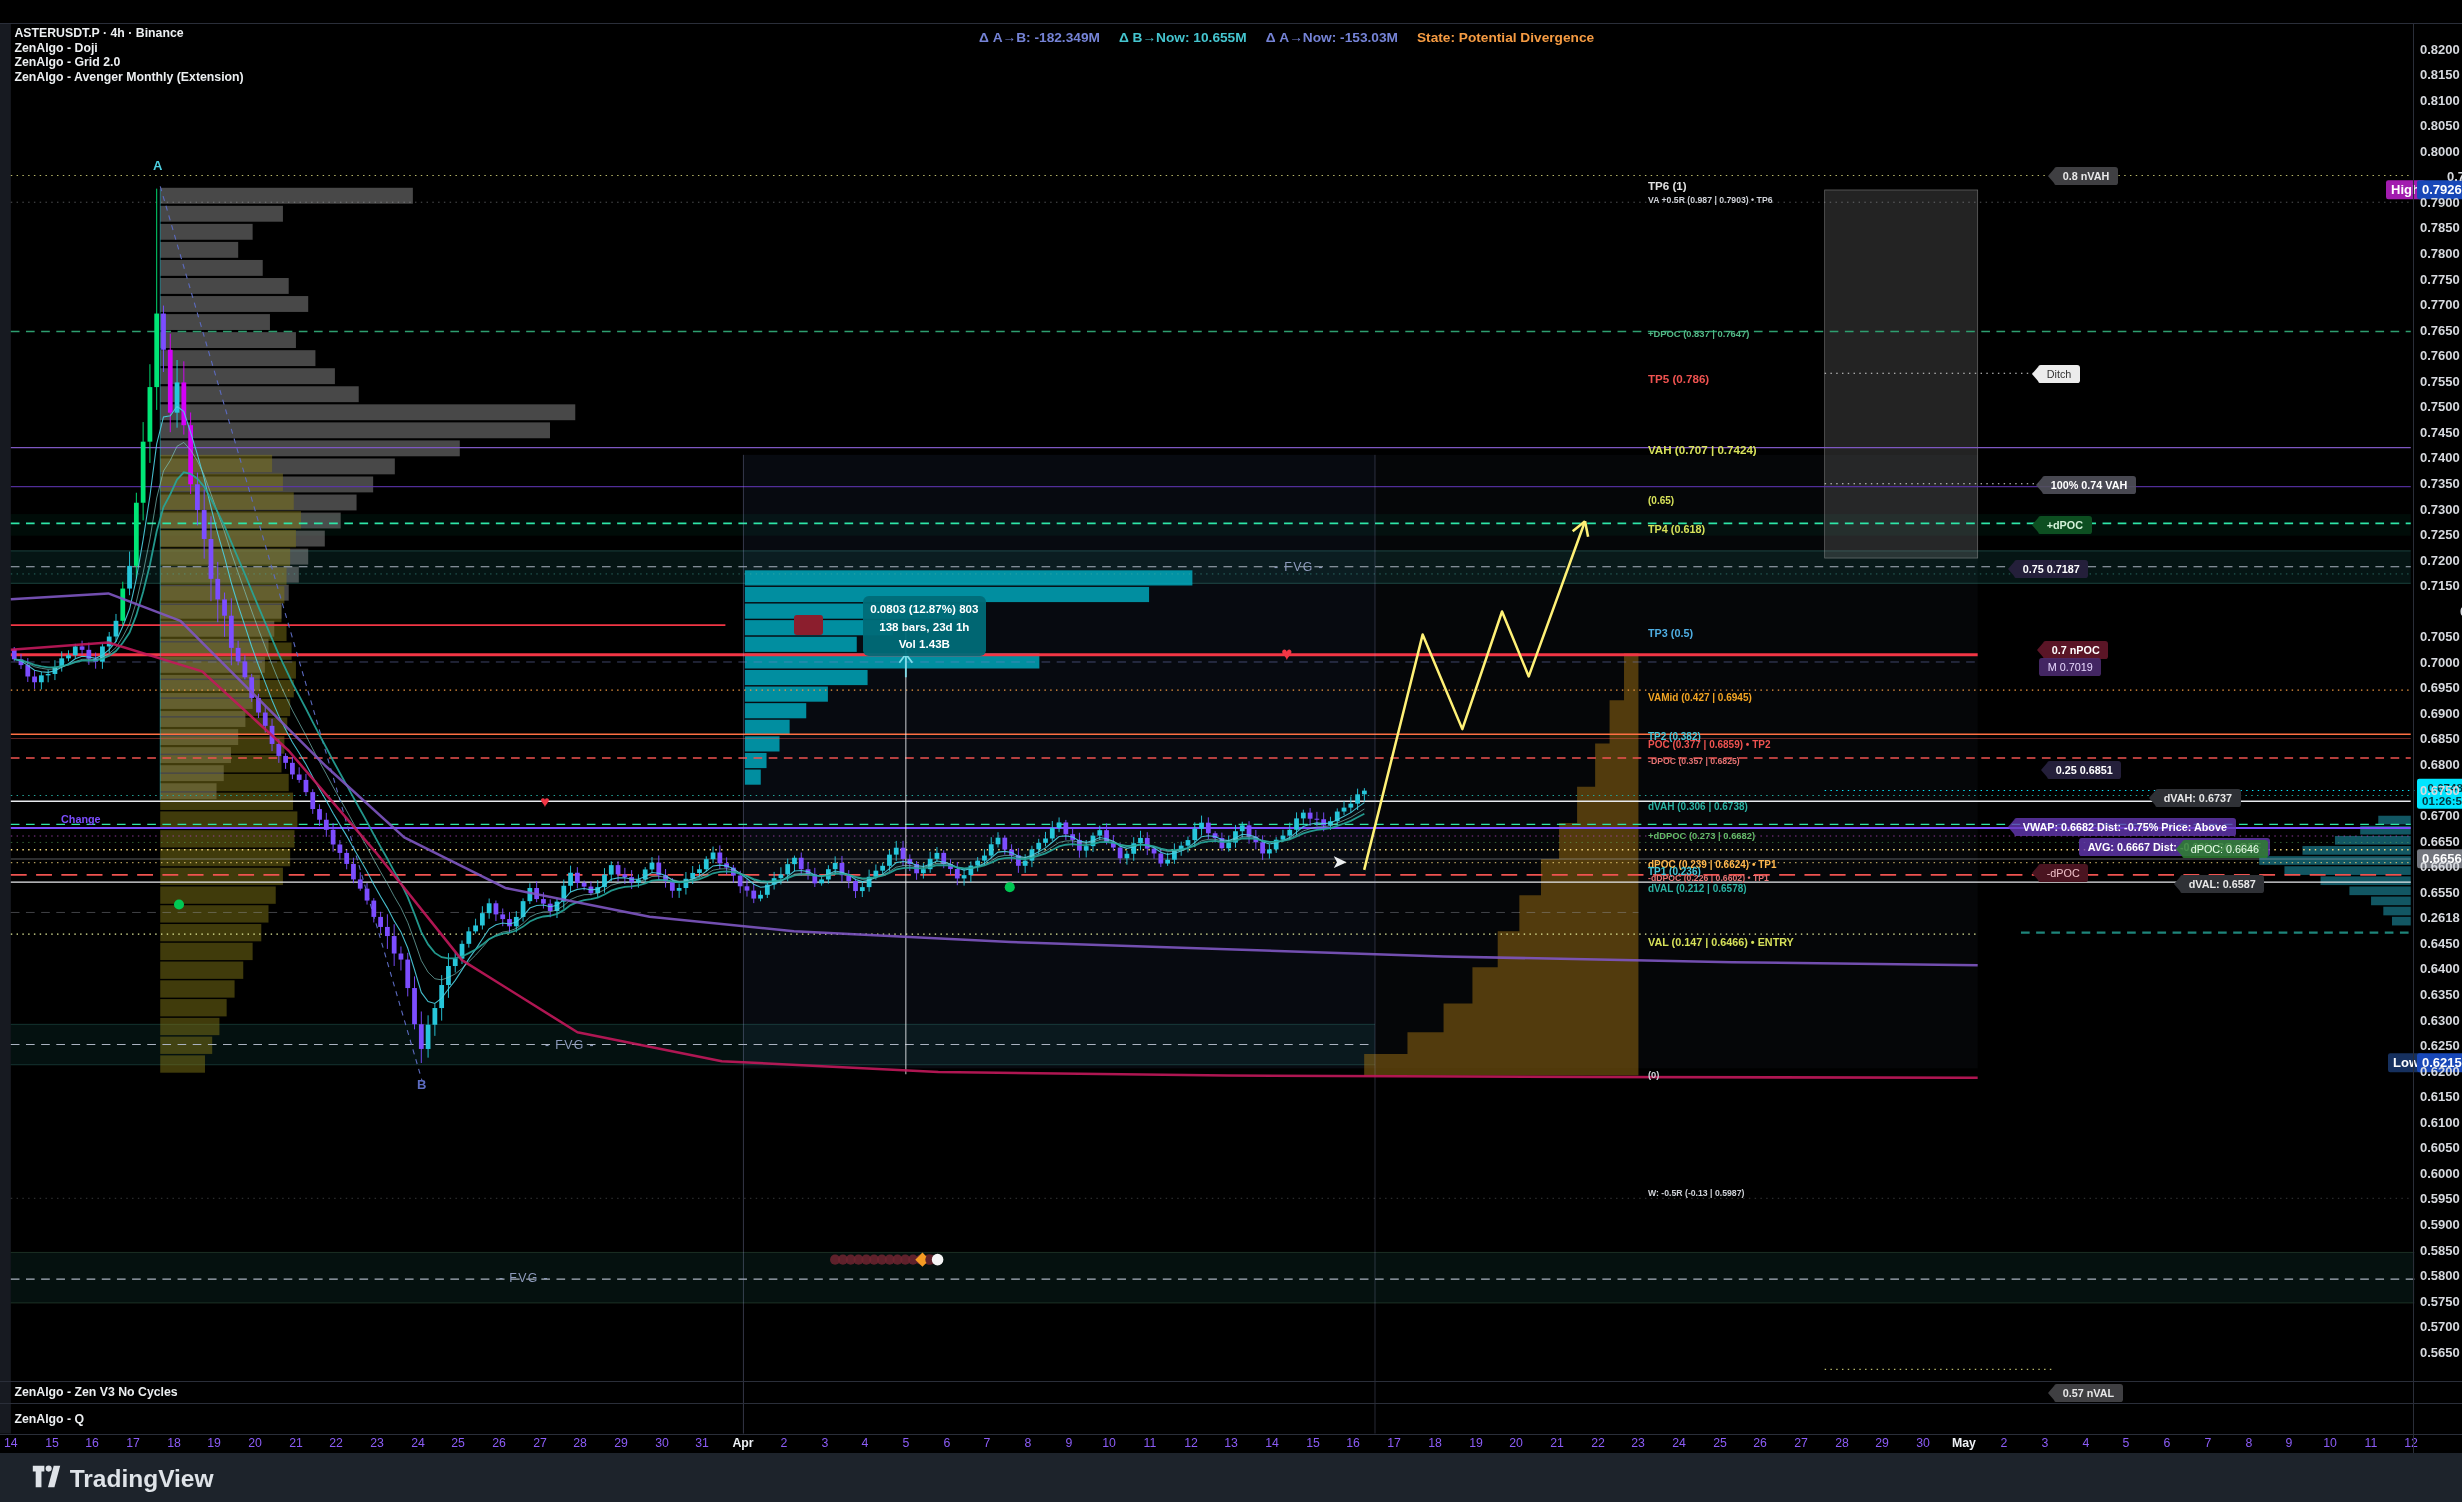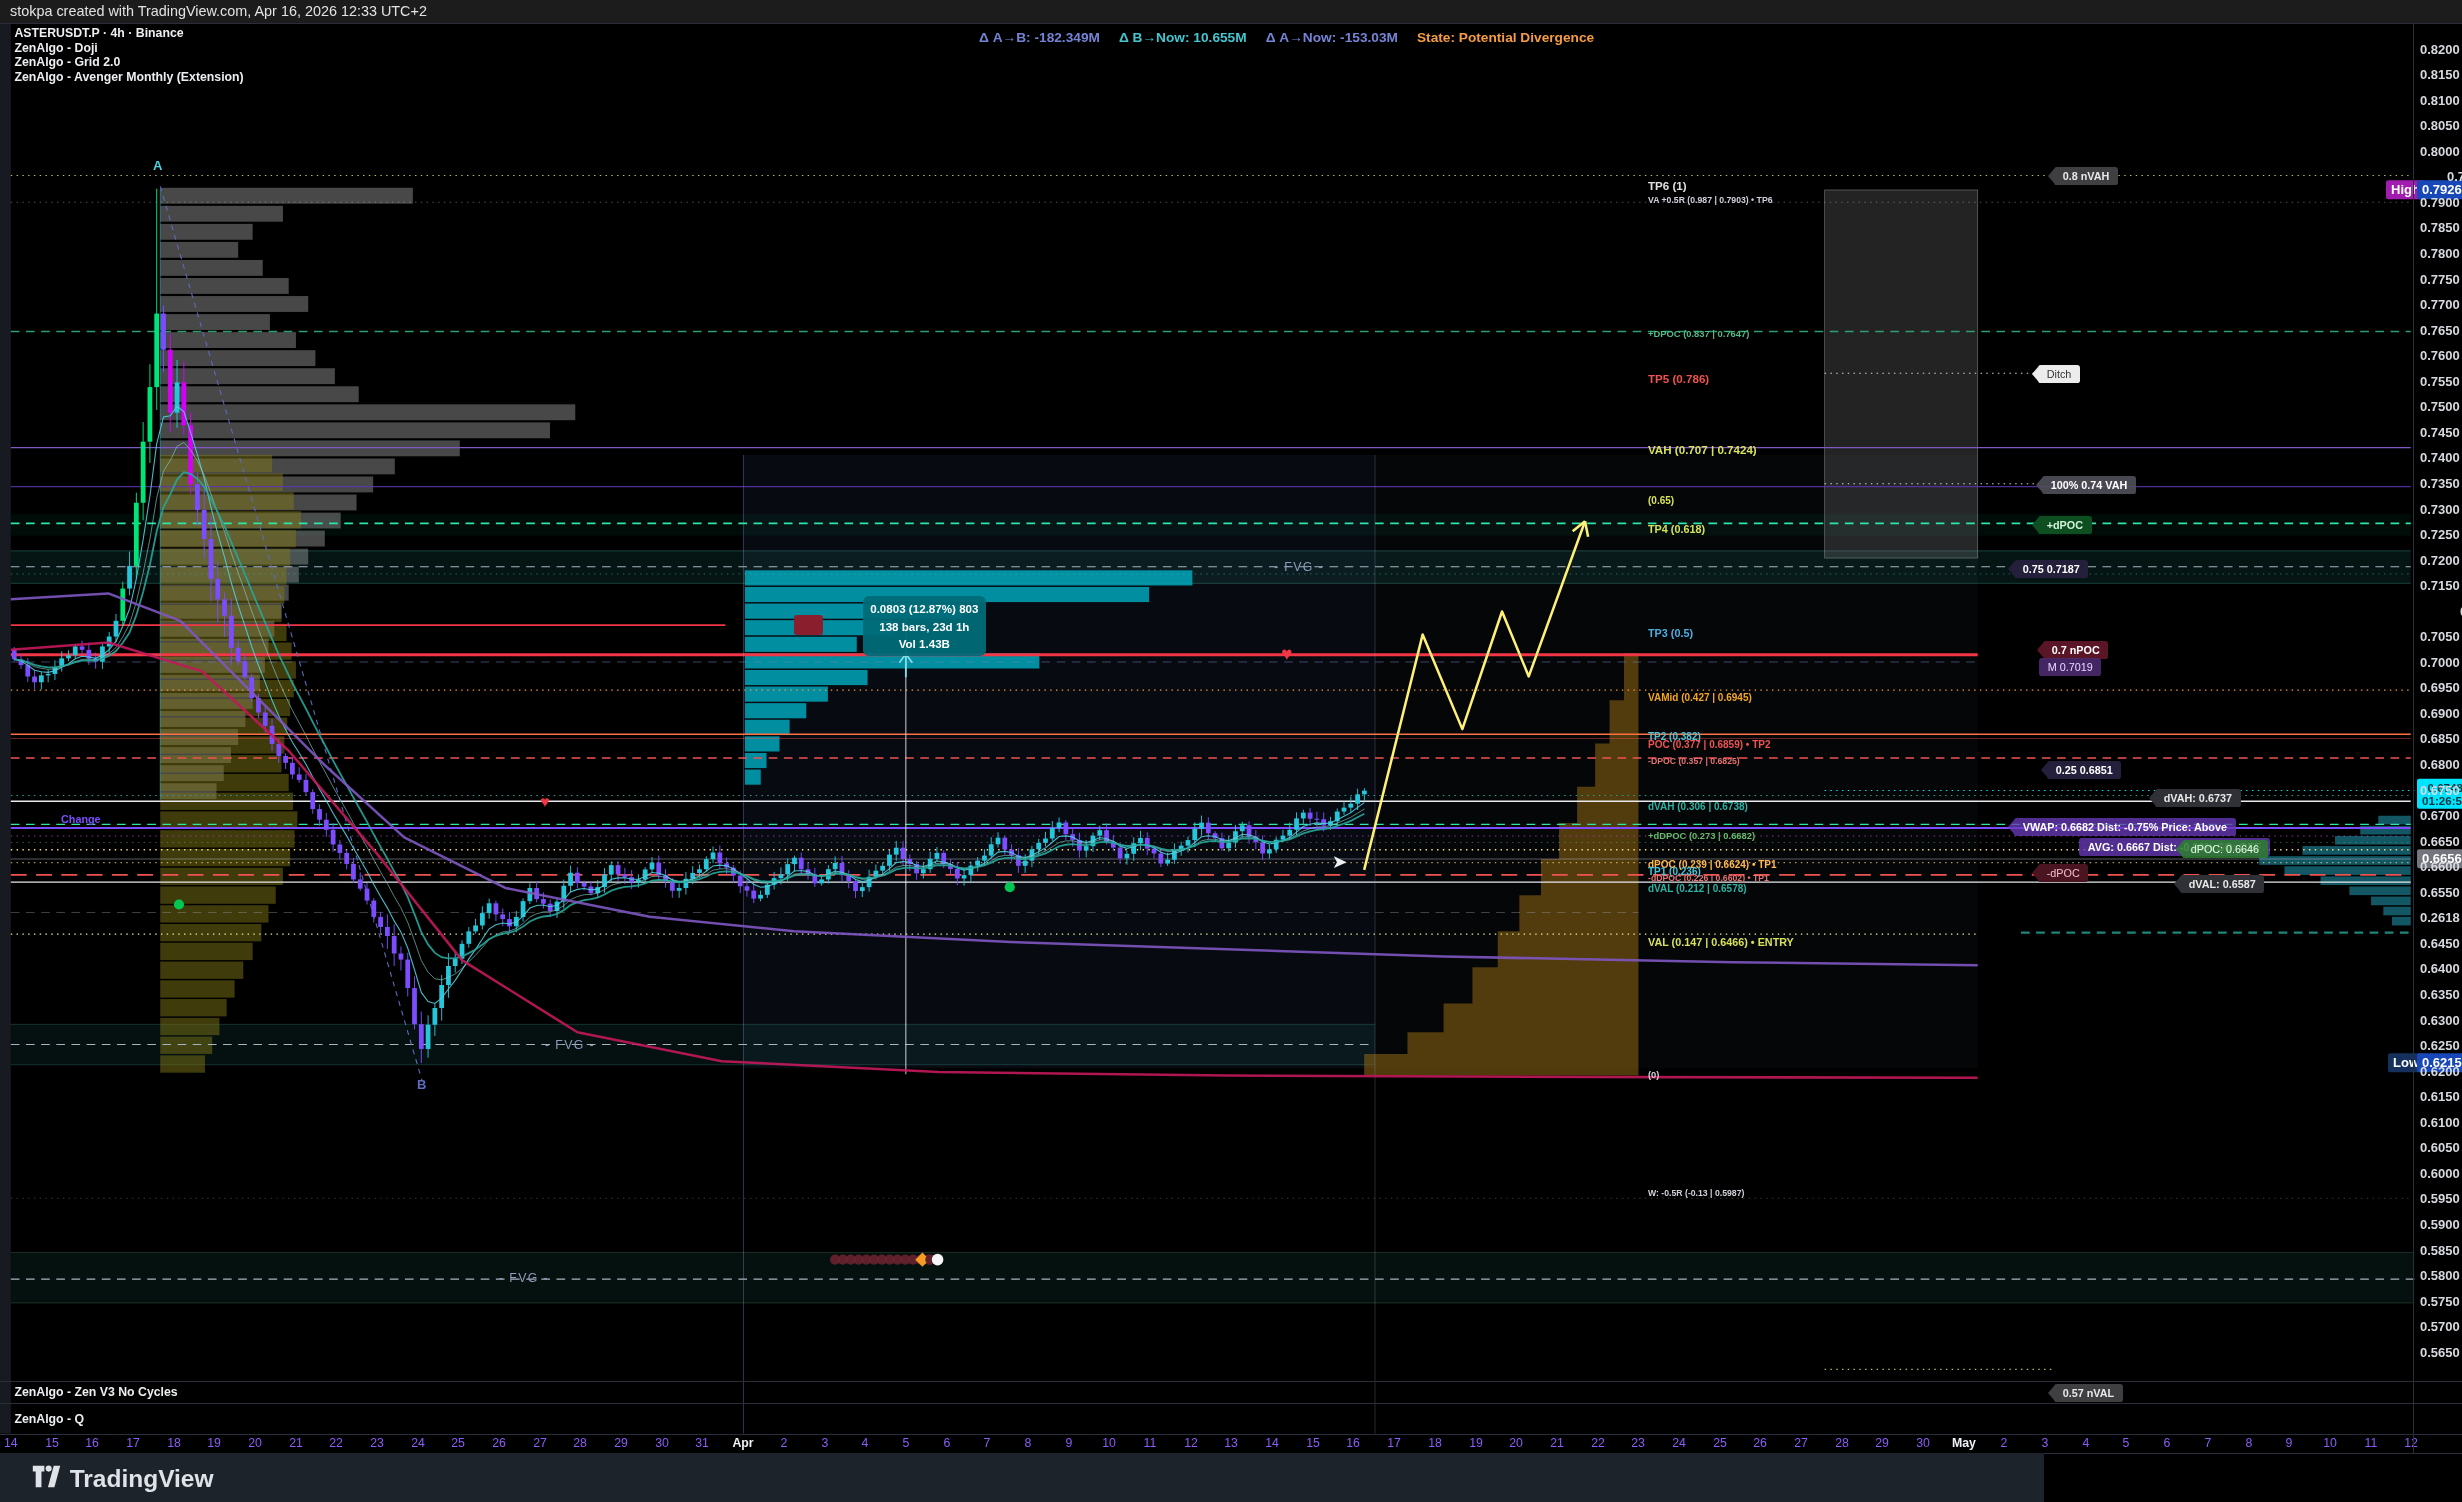--- a/index.html
+++ b/index.html
@@ -39,9 +39,6 @@
 <body>
 
 <div id="stage">
-  <div class="topbar">
-    <span>stokpa created with TradingView.com, Apr 16, 2026 12:33 UTC+2</span>
-  </div>
 
   <svg id="chart" width="2462" height="1503" viewBox="0 0 3411 2082">
       <rect x="0" y="32" width="15" height="1954" fill="#171a21"></rect>

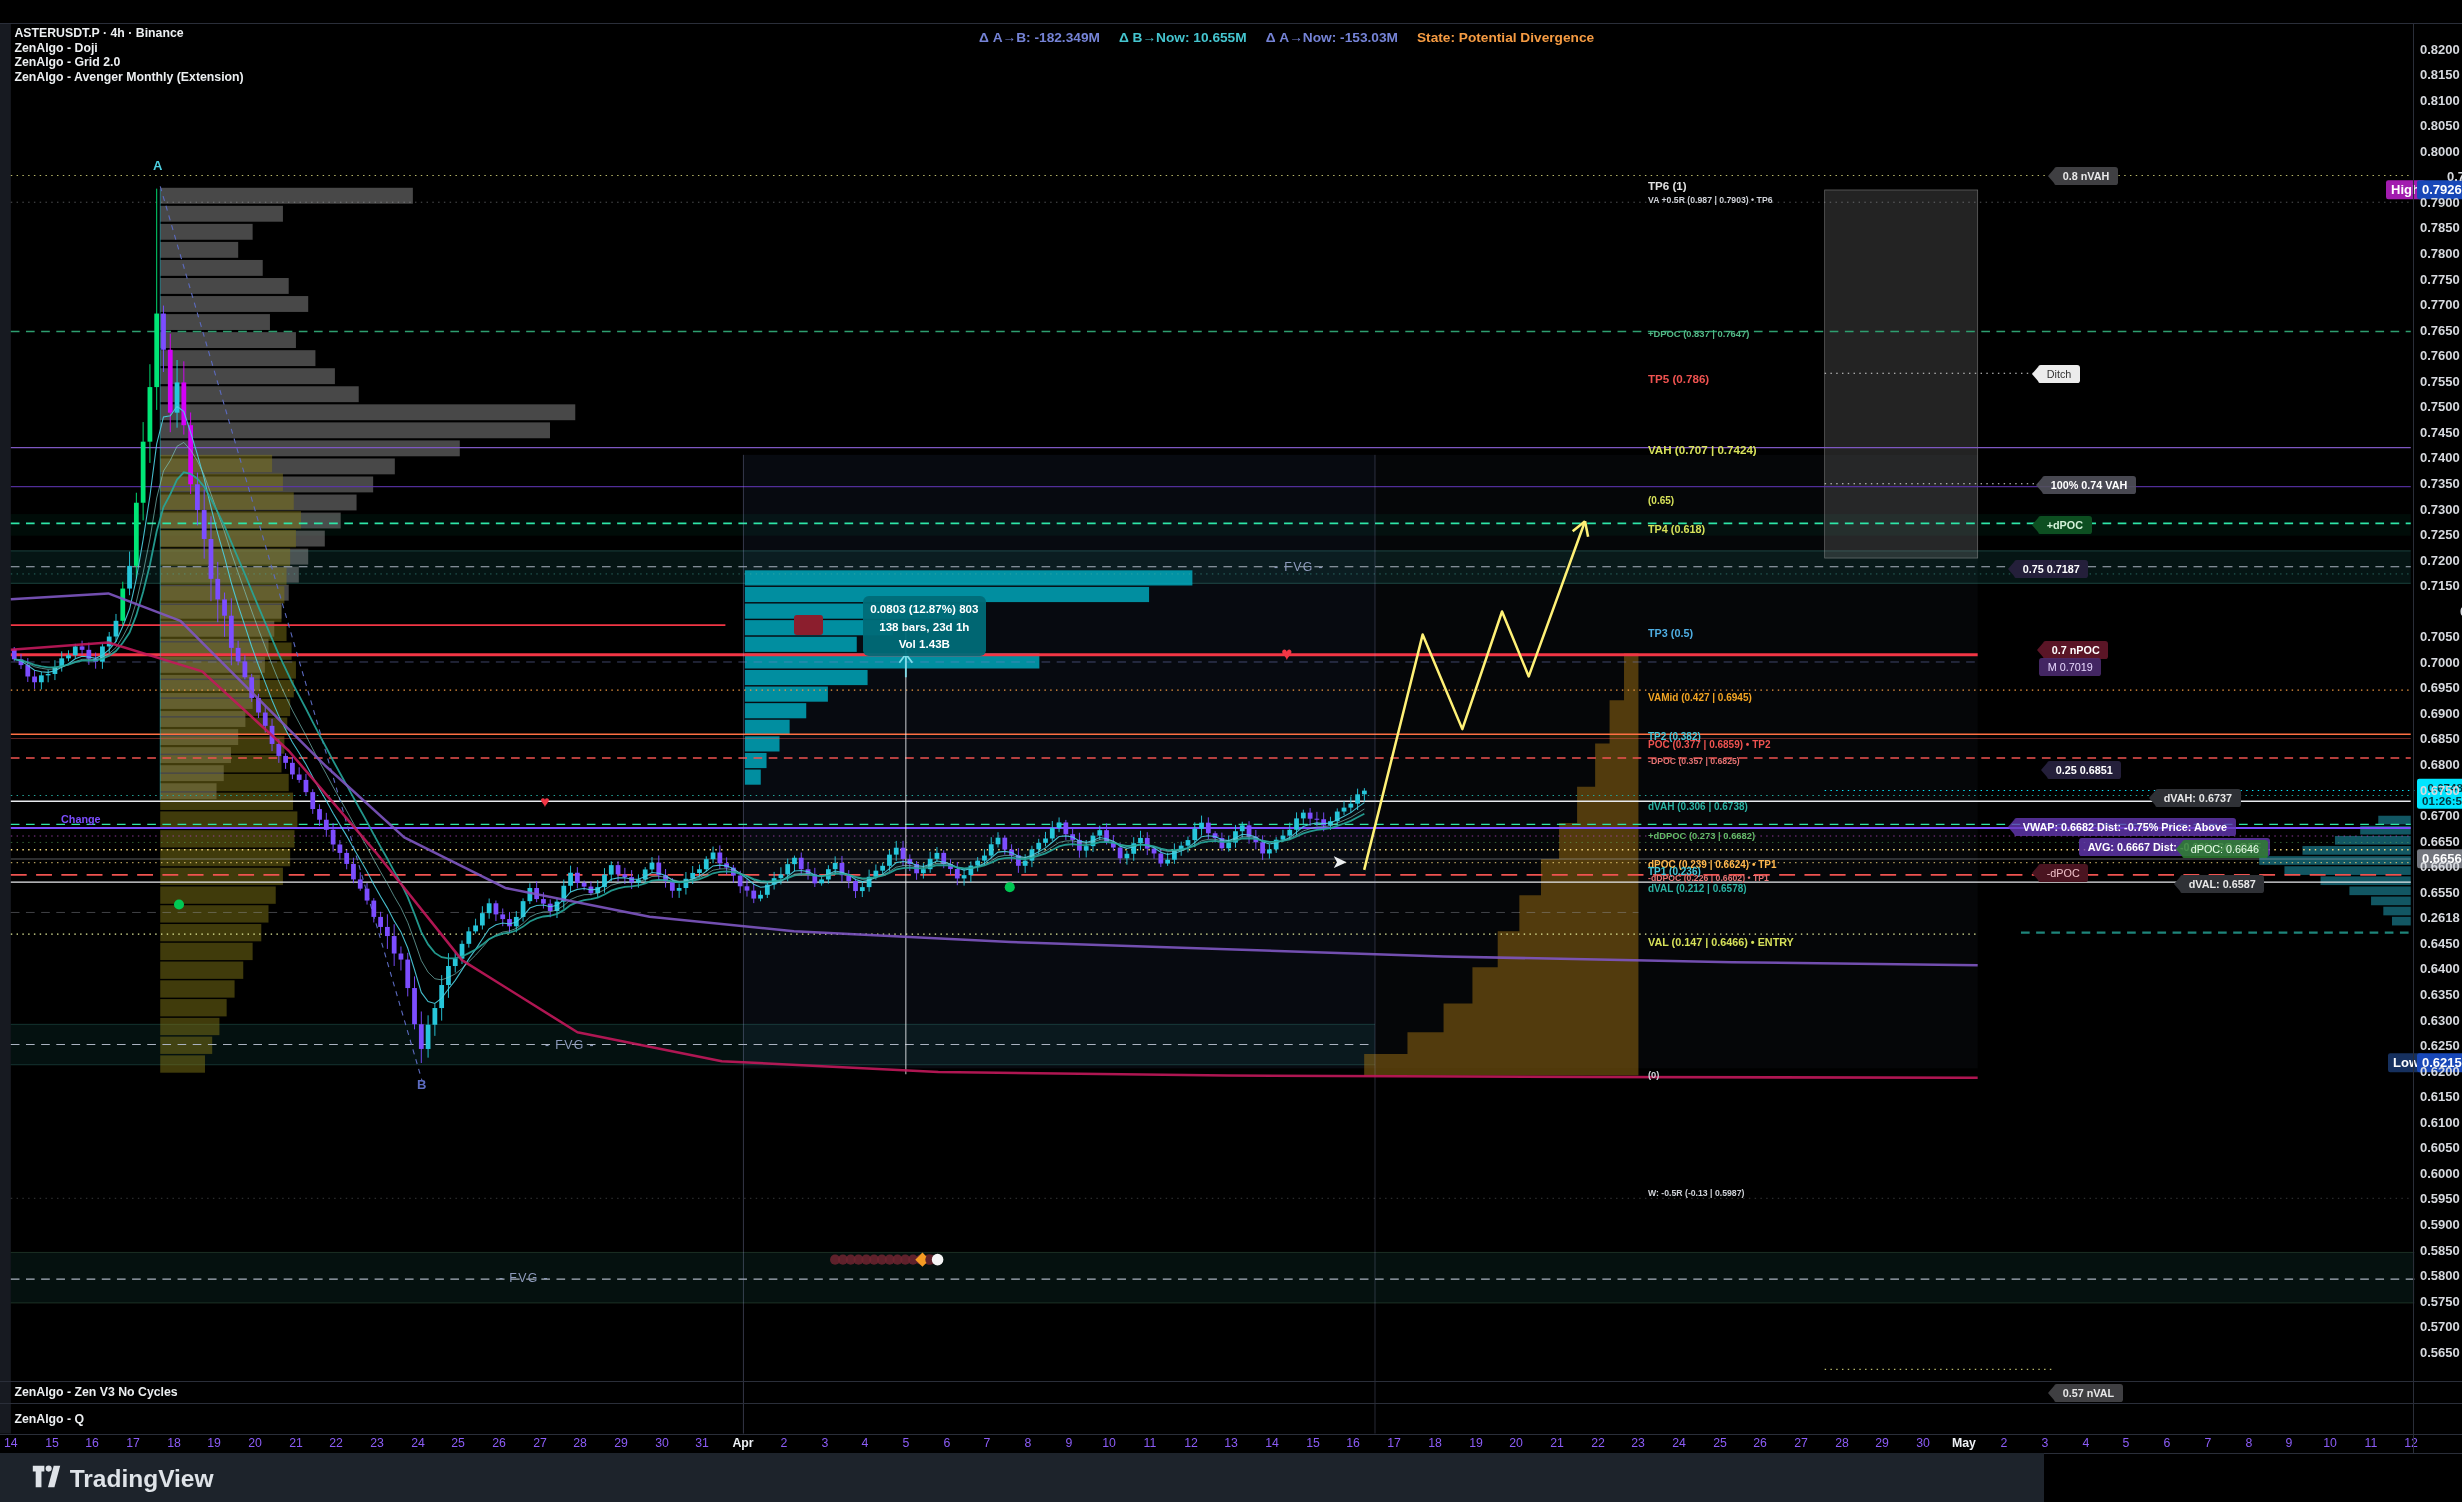--- a/index.html
+++ b/index.html
@@ -26,7 +26,7 @@
   .pane-title{position:absolute;left:14.4px;color:#eceff1;font-size:12.3px;font-weight:bold;}
   .sep{position:absolute;left:0;width:2462px;height:0.7px;background:#2a2e39;}
   .vsep{position:absolute;top:23px;width:0.7px;background:#2a2e39;}
-  .footer{position:absolute;left:0;top:1453px;width:2044px;height:50px;background:#1d232b;}
+  .footer{position:absolute;left:0;top:1453px;width:2462px;height:50px;background:#1d232b;}
   .brand{position:absolute;left:32px;top:11.6px;display:flex;align-items:center;gap:8.7px;
          color:#dfe3e8;font-size:24.5px;font-weight:bold;}
   .tooltip{position:absolute;background:rgba(0,108,120,0.95);border-radius:5.8px;color:#fff;

